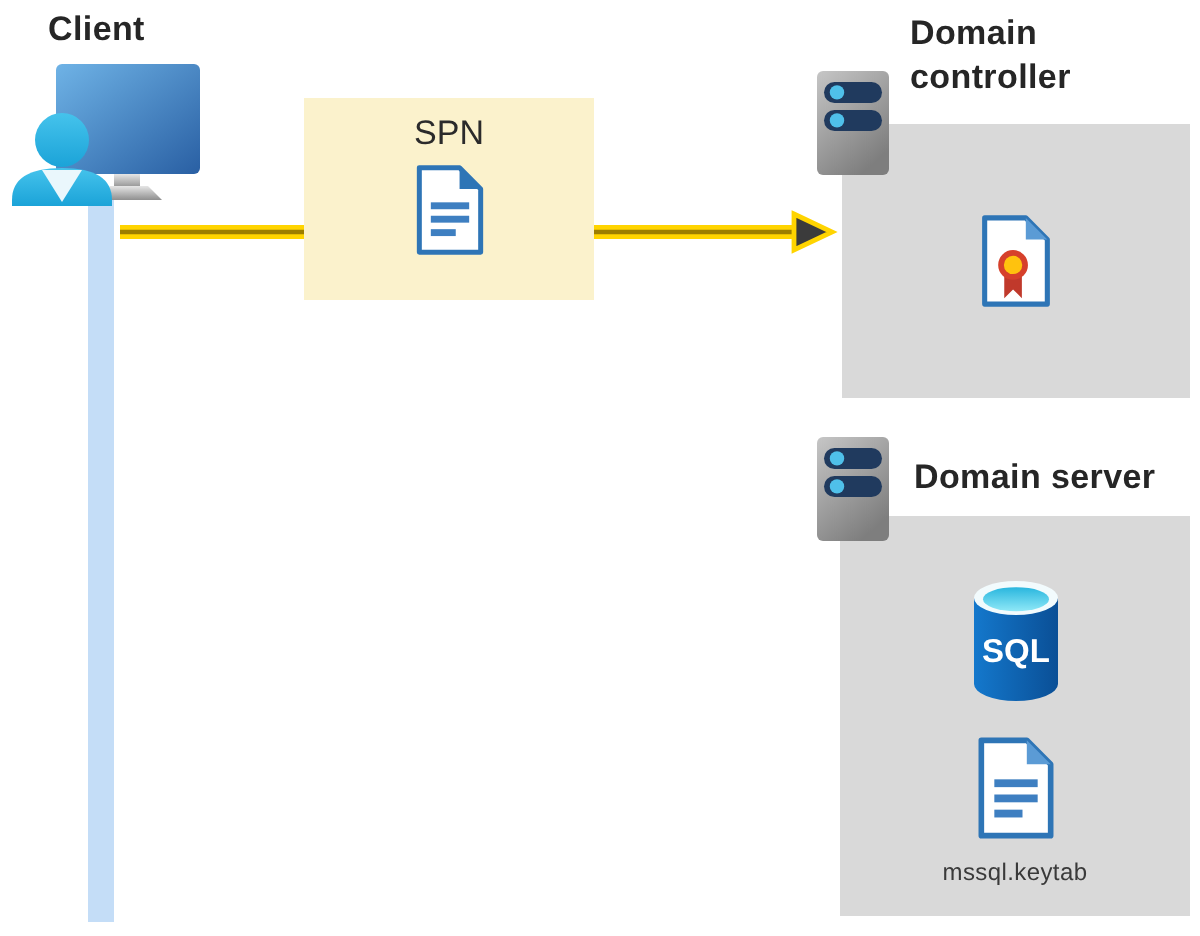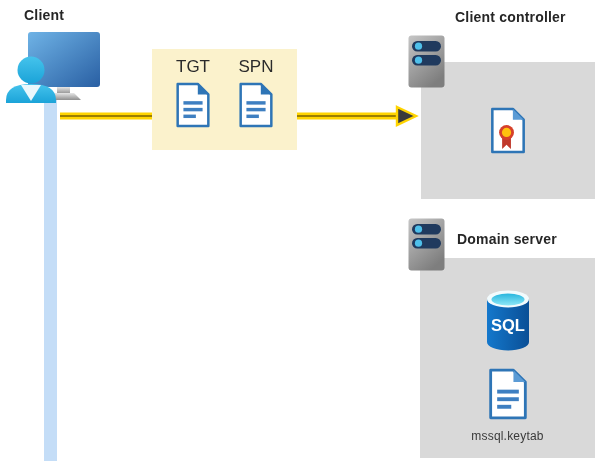--- a/index.html
+++ b/index.html
@@ -9,7 +9,7 @@
   }
   .abs{position:absolute;}
   .heading{
-    font-weight:bold;font-size:14px;line-height:22px;color:#262626;letter-spacing:.2px;
+    font-weight:bold;font-size:17px;line-height:22px;color:#262626;letter-spacing:.2px;
   }
   .client-title{left:24px;top:4px;}
   .dc-title{left:455px;top:6px;width:125px;}

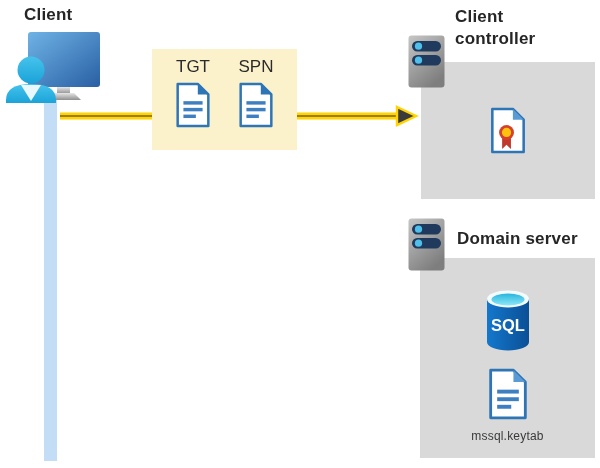--- a/index.html
+++ b/index.html
@@ -103,7 +103,7 @@
     </div>
   </div>
 
-  <div class="abs heading dc-title">Client controller</div>
+  <div class="abs heading dc-title">Domain controller</div>
 
   <svg class="abs srv-icon srv-dc" width="37" height="53" viewBox="0 0 37 53">
     <defs>

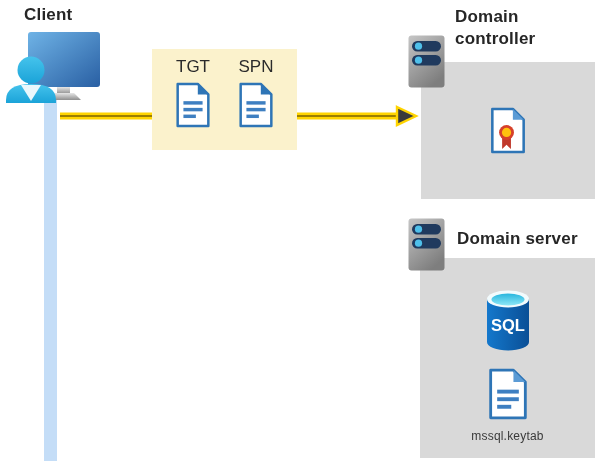--- a/index.html
+++ b/index.html
@@ -81,16 +81,6 @@
   </svg>
 
   <div class="abs token-box">
-    <div class="token-col">
-      <div class="token-label">TGT</div>
-      <svg width="40" height="46" viewBox="0 0 40 48">
-        <path d="M4,2 H25 L36,13 V46 H4 Z" fill="#ffffff" stroke="#2E75B6" stroke-width="2.6" stroke-linejoin="round"></path>
-        <polygon points="25,2 36,13 25,13" fill="#2E75B6"></polygon>
-        <rect x="10" y="20" width="20" height="3.6" fill="#3E7FC1"></rect>
-        <rect x="10" y="27" width="20" height="3.6" fill="#3E7FC1"></rect>
-        <rect x="10" y="34" width="13" height="3.6" fill="#3E7FC1"></rect>
-      </svg>
-    </div>
     <div class="token-col">
       <div class="token-label">SPN</div>
       <svg width="40" height="46" viewBox="0 0 40 48">

